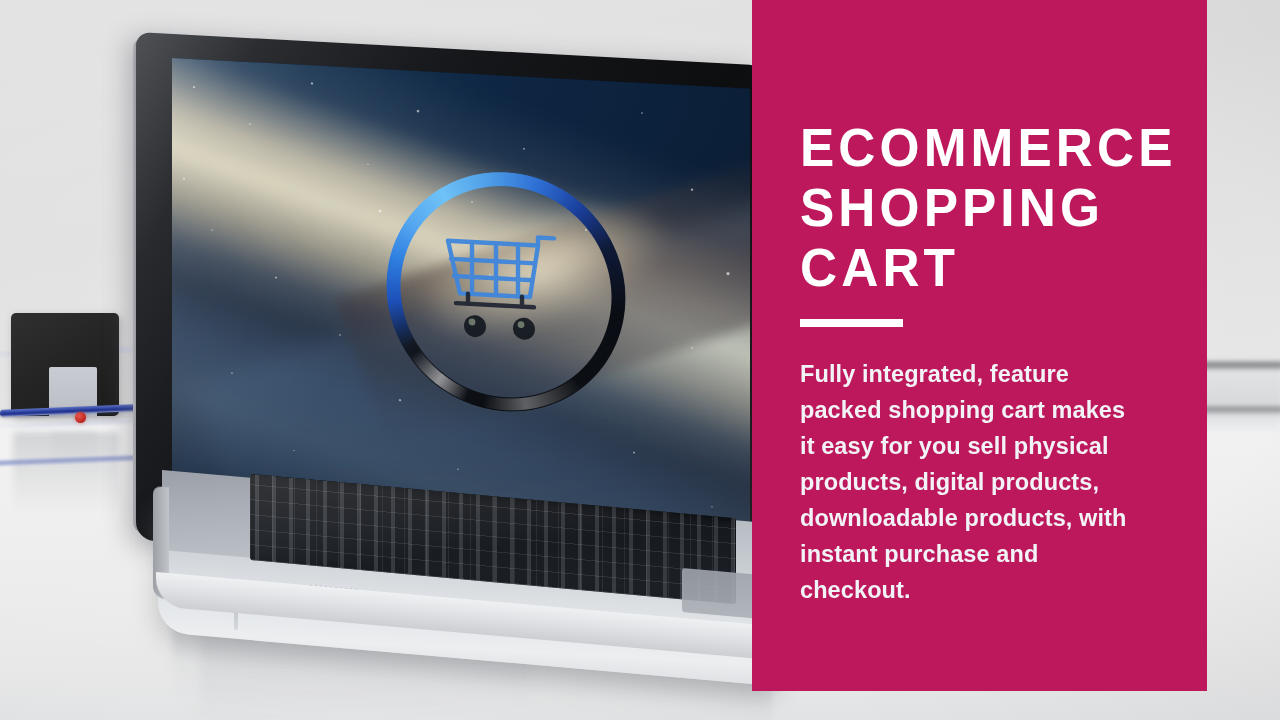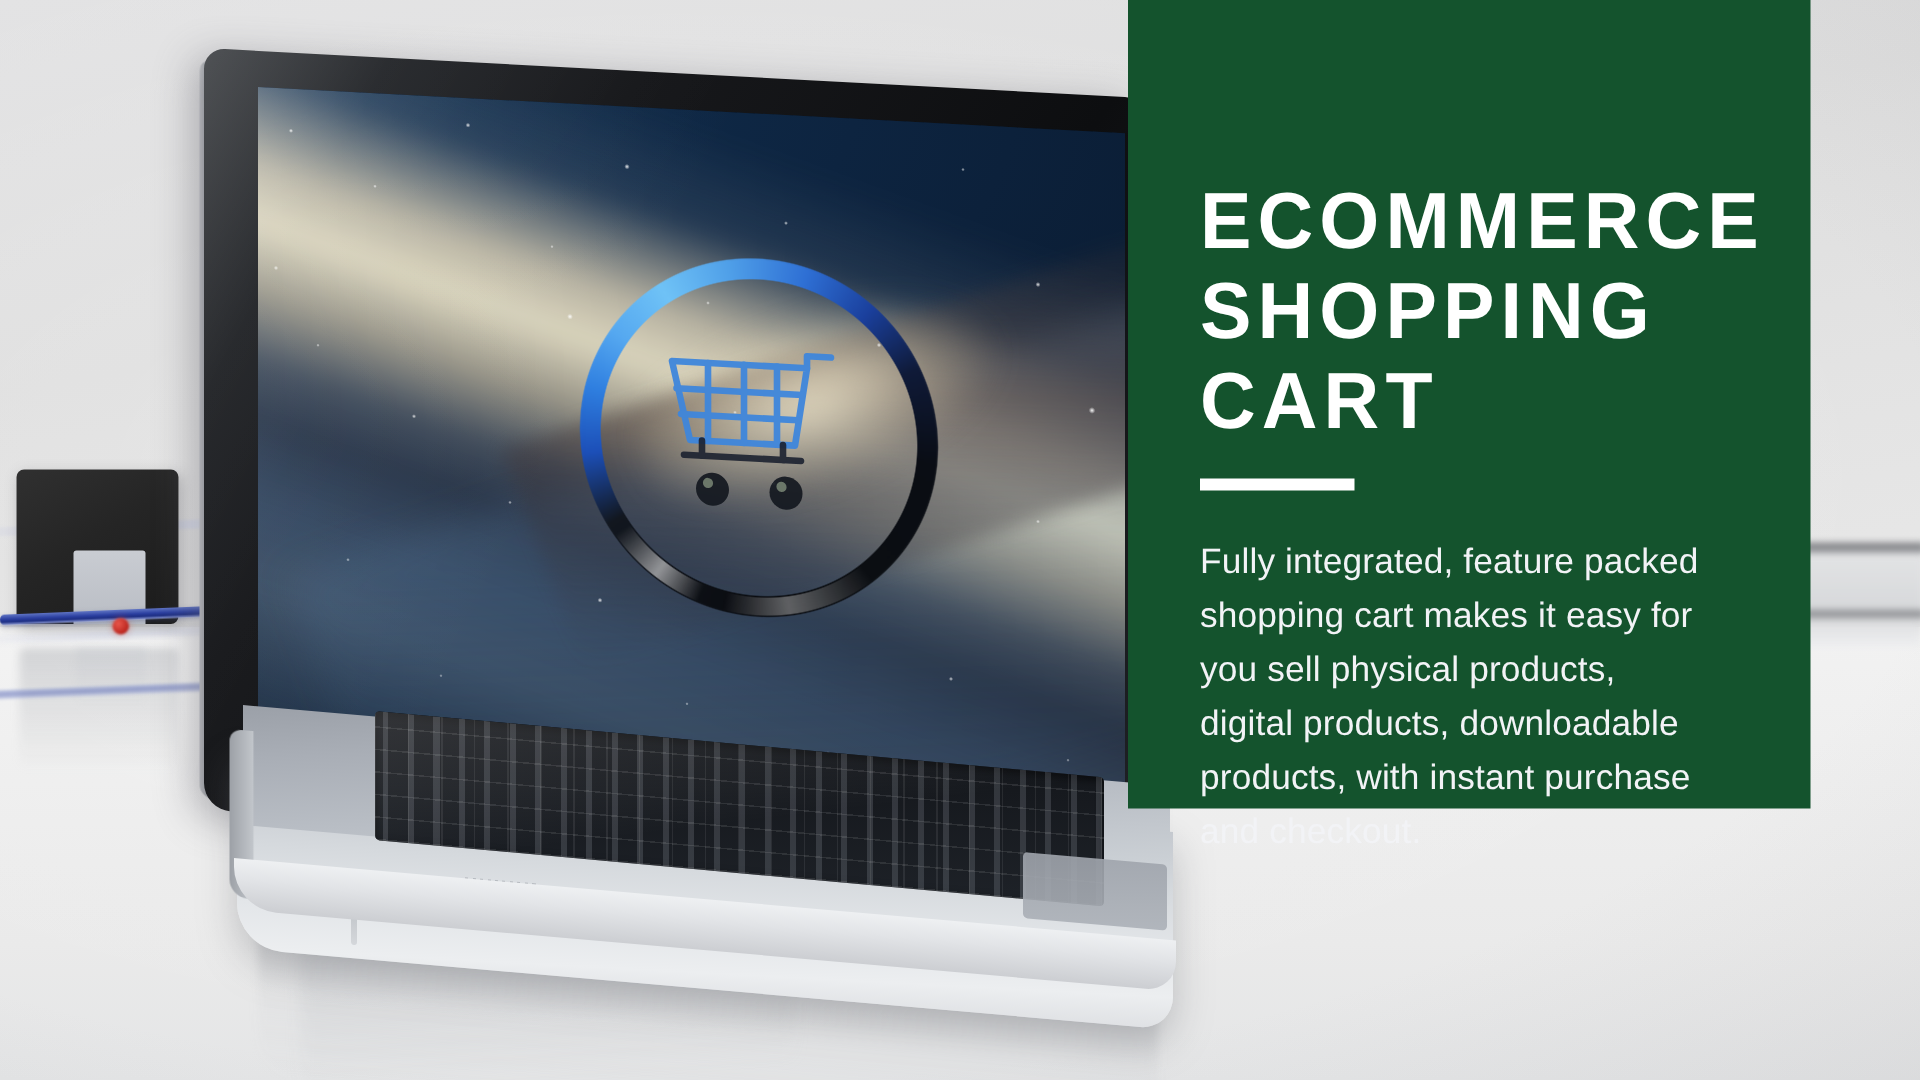--- a/index.html
+++ b/index.html
@@ -403,8 +403,8 @@
   .panel {
     position:absolute;
     left:752px; top:0;
-    width:455px; height:539px;
-    background:#14532d;
+    width:455px; height:691px;
+    background:#be185d;
     z-index:12;
   }
   .panel-inner {

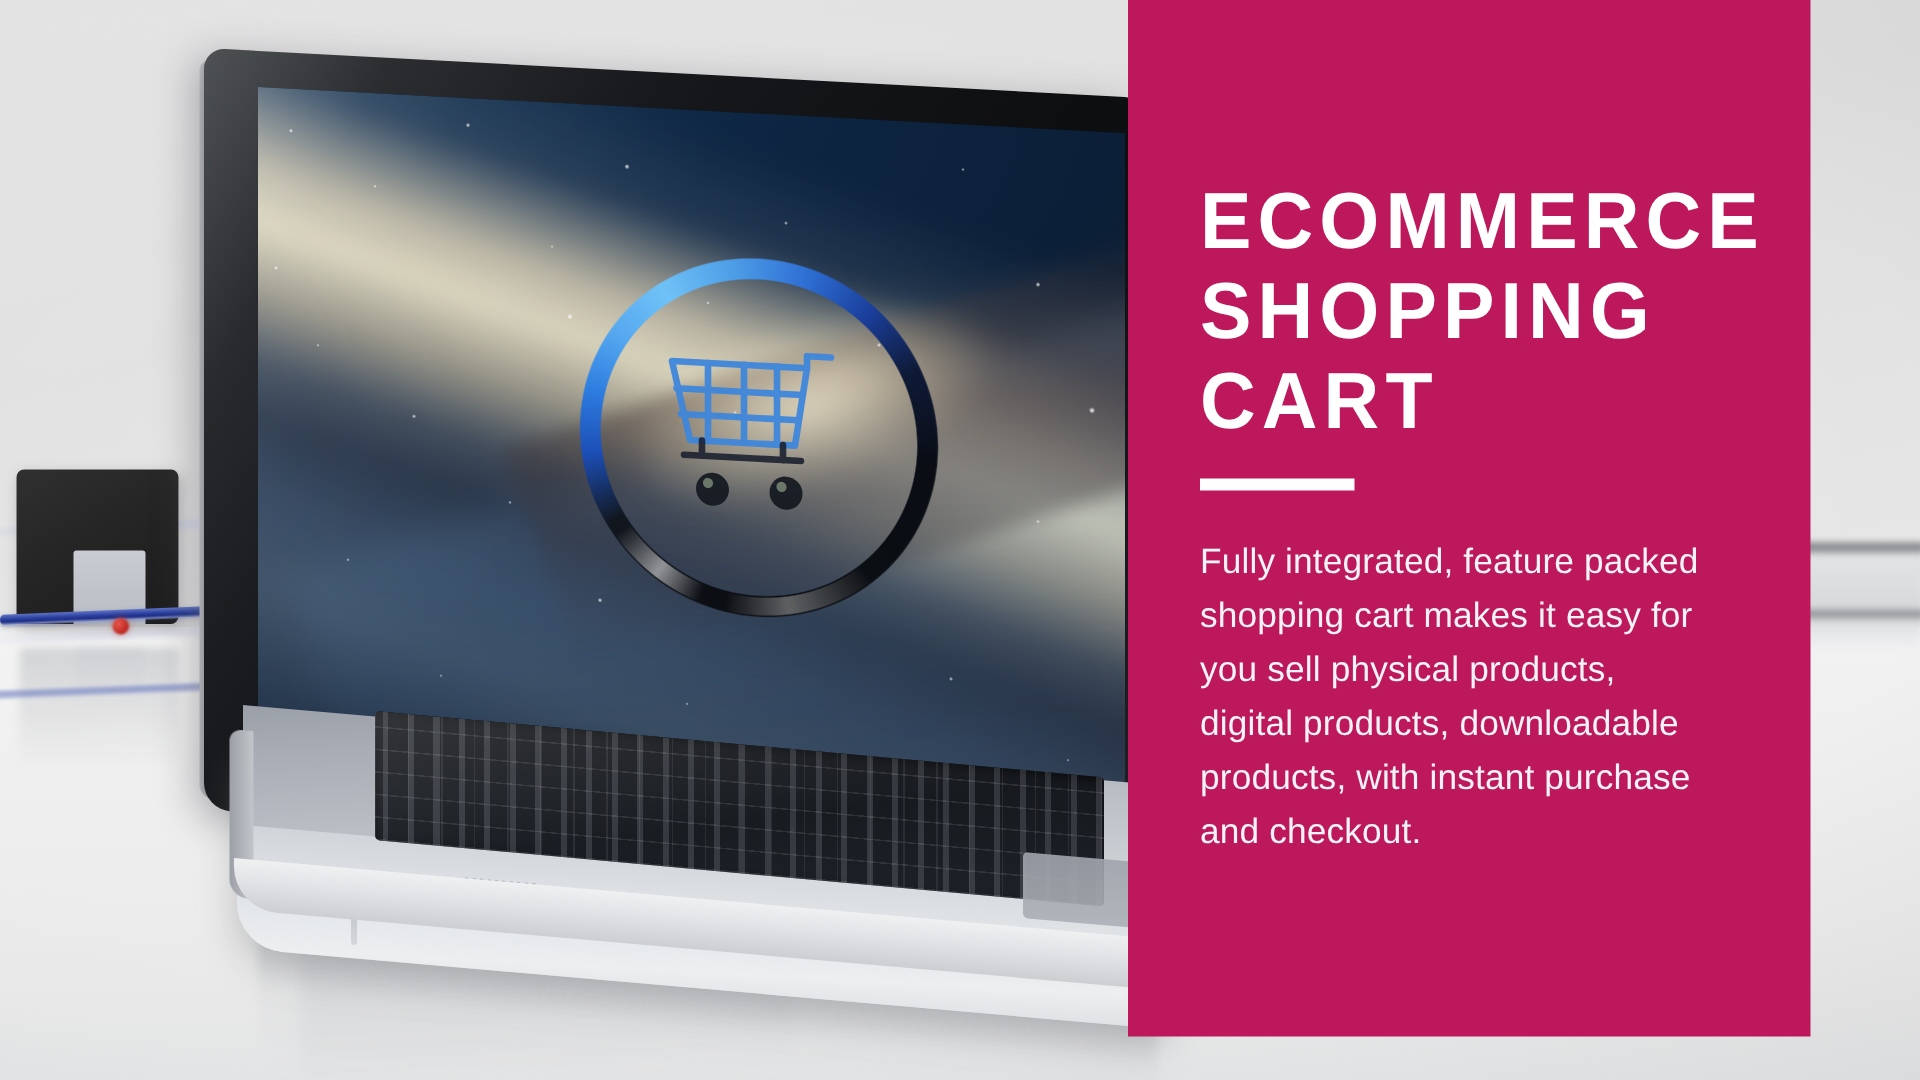--- a/index.html
+++ b/index.html
@@ -433,7 +433,7 @@
     margin-top:29px;
     color:#f2f3f6;
     font-family:"Liberation Sans", sans-serif;
-    font-weight:400;
+    font-weight:700;
     font-size:23.5px;
     line-height:36px;
     letter-spacing:.1px;

